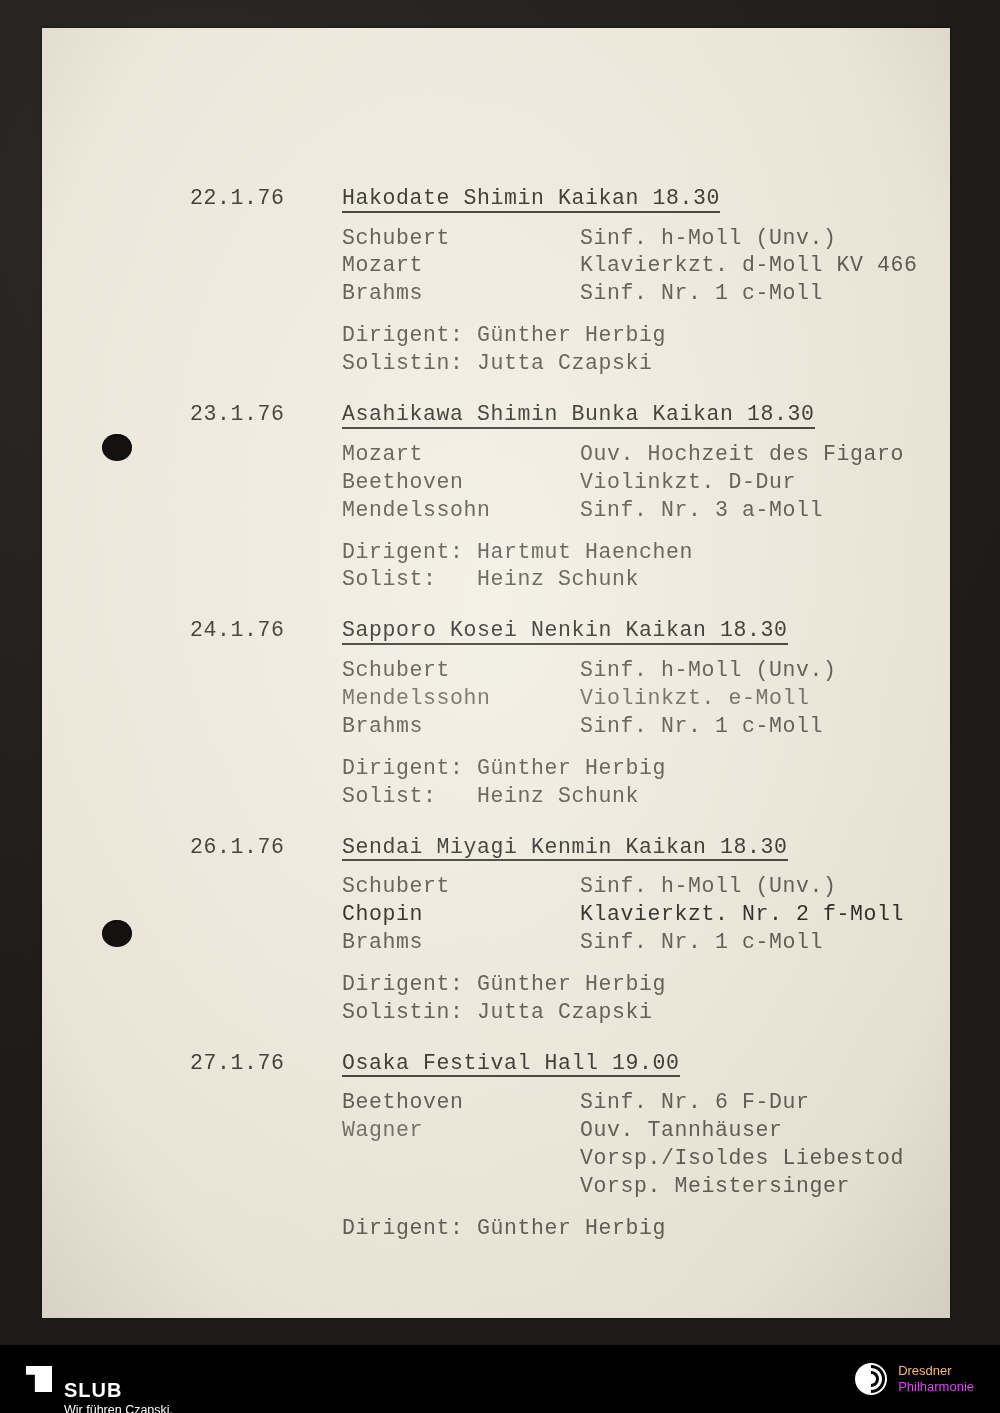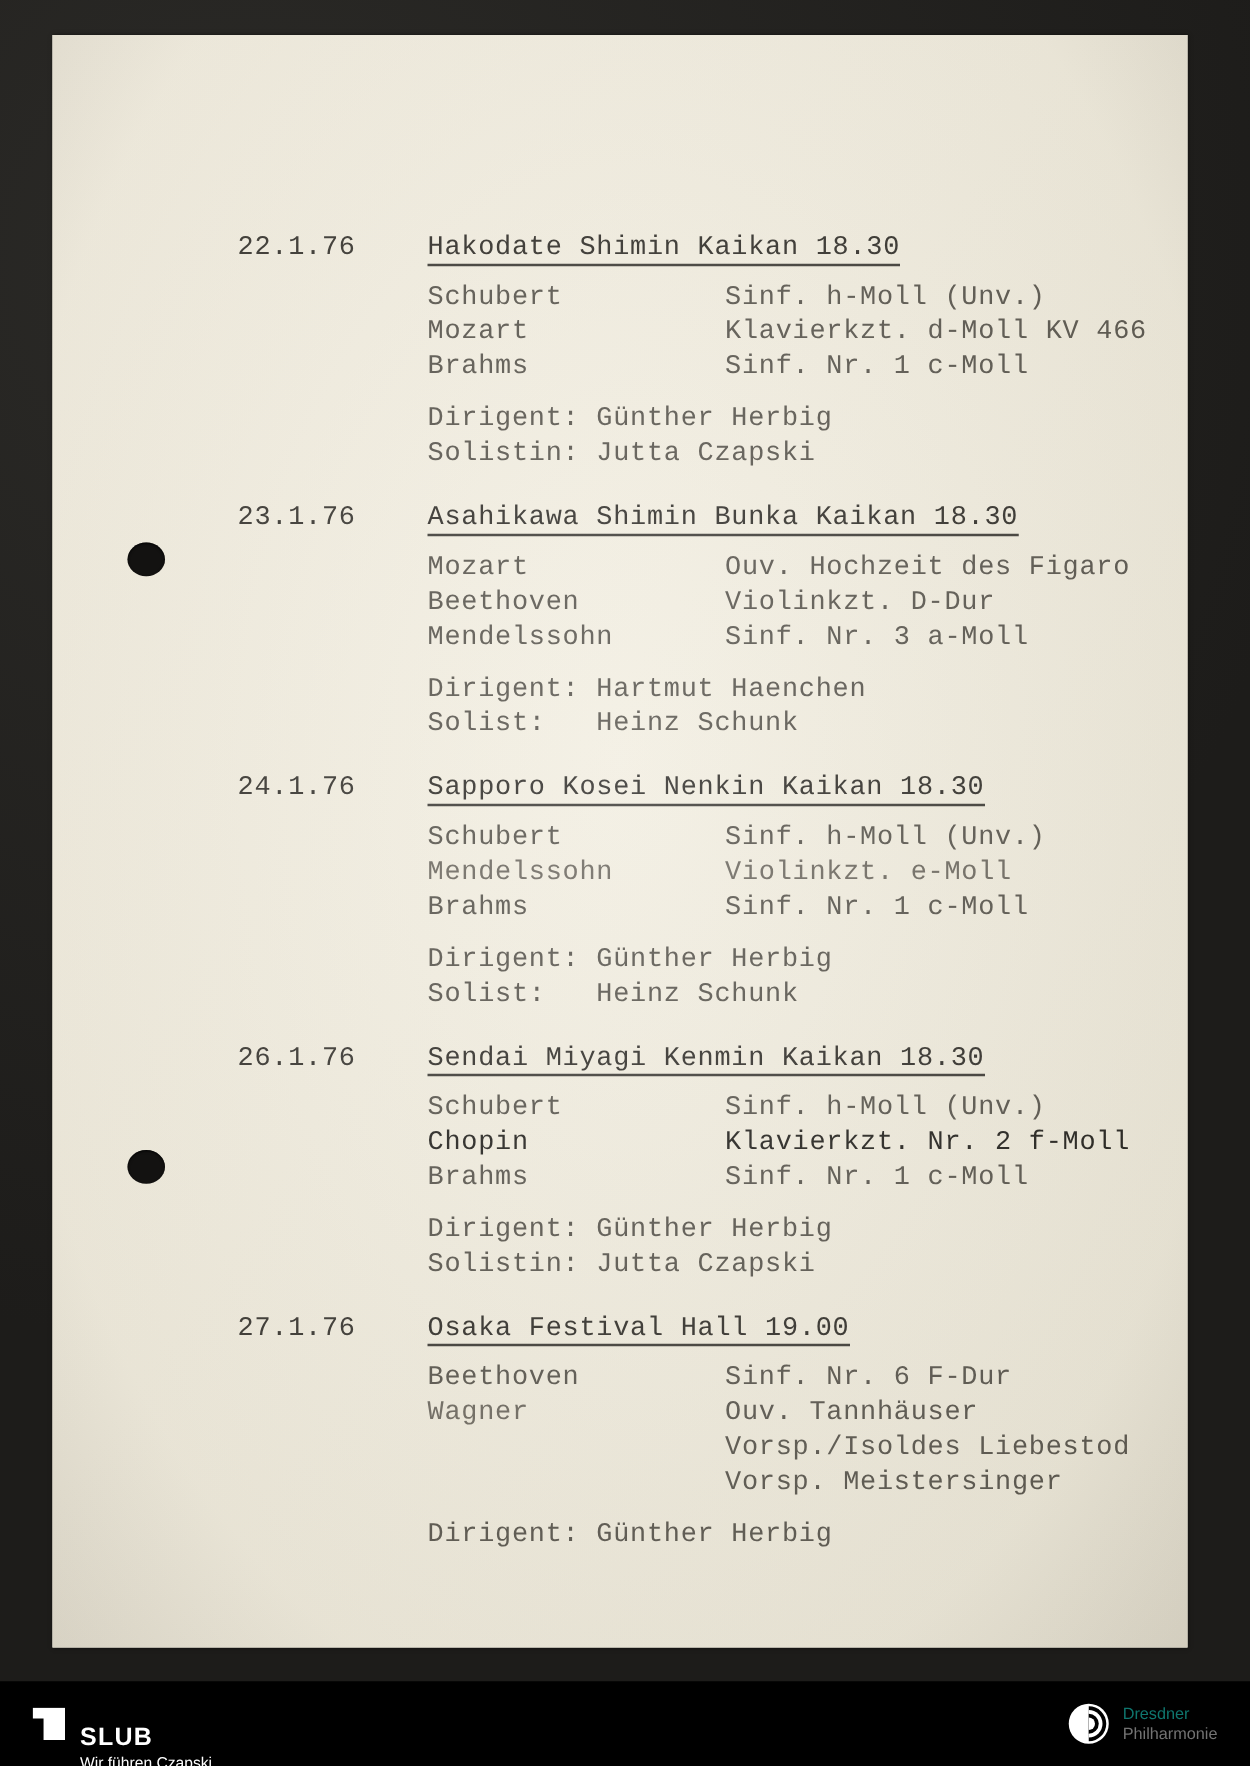--- a/index.html
+++ b/index.html
@@ -327,7 +327,7 @@
       </svg>
     </div>
     <div class="dp-text">
-      <div style="color:#0f766e;">Dresdner</div>
+      <div style="color:#fdba74;">Dresdner</div>
       <div style="color:#737373;">Philharmonie</div>
     </div>
   </div>

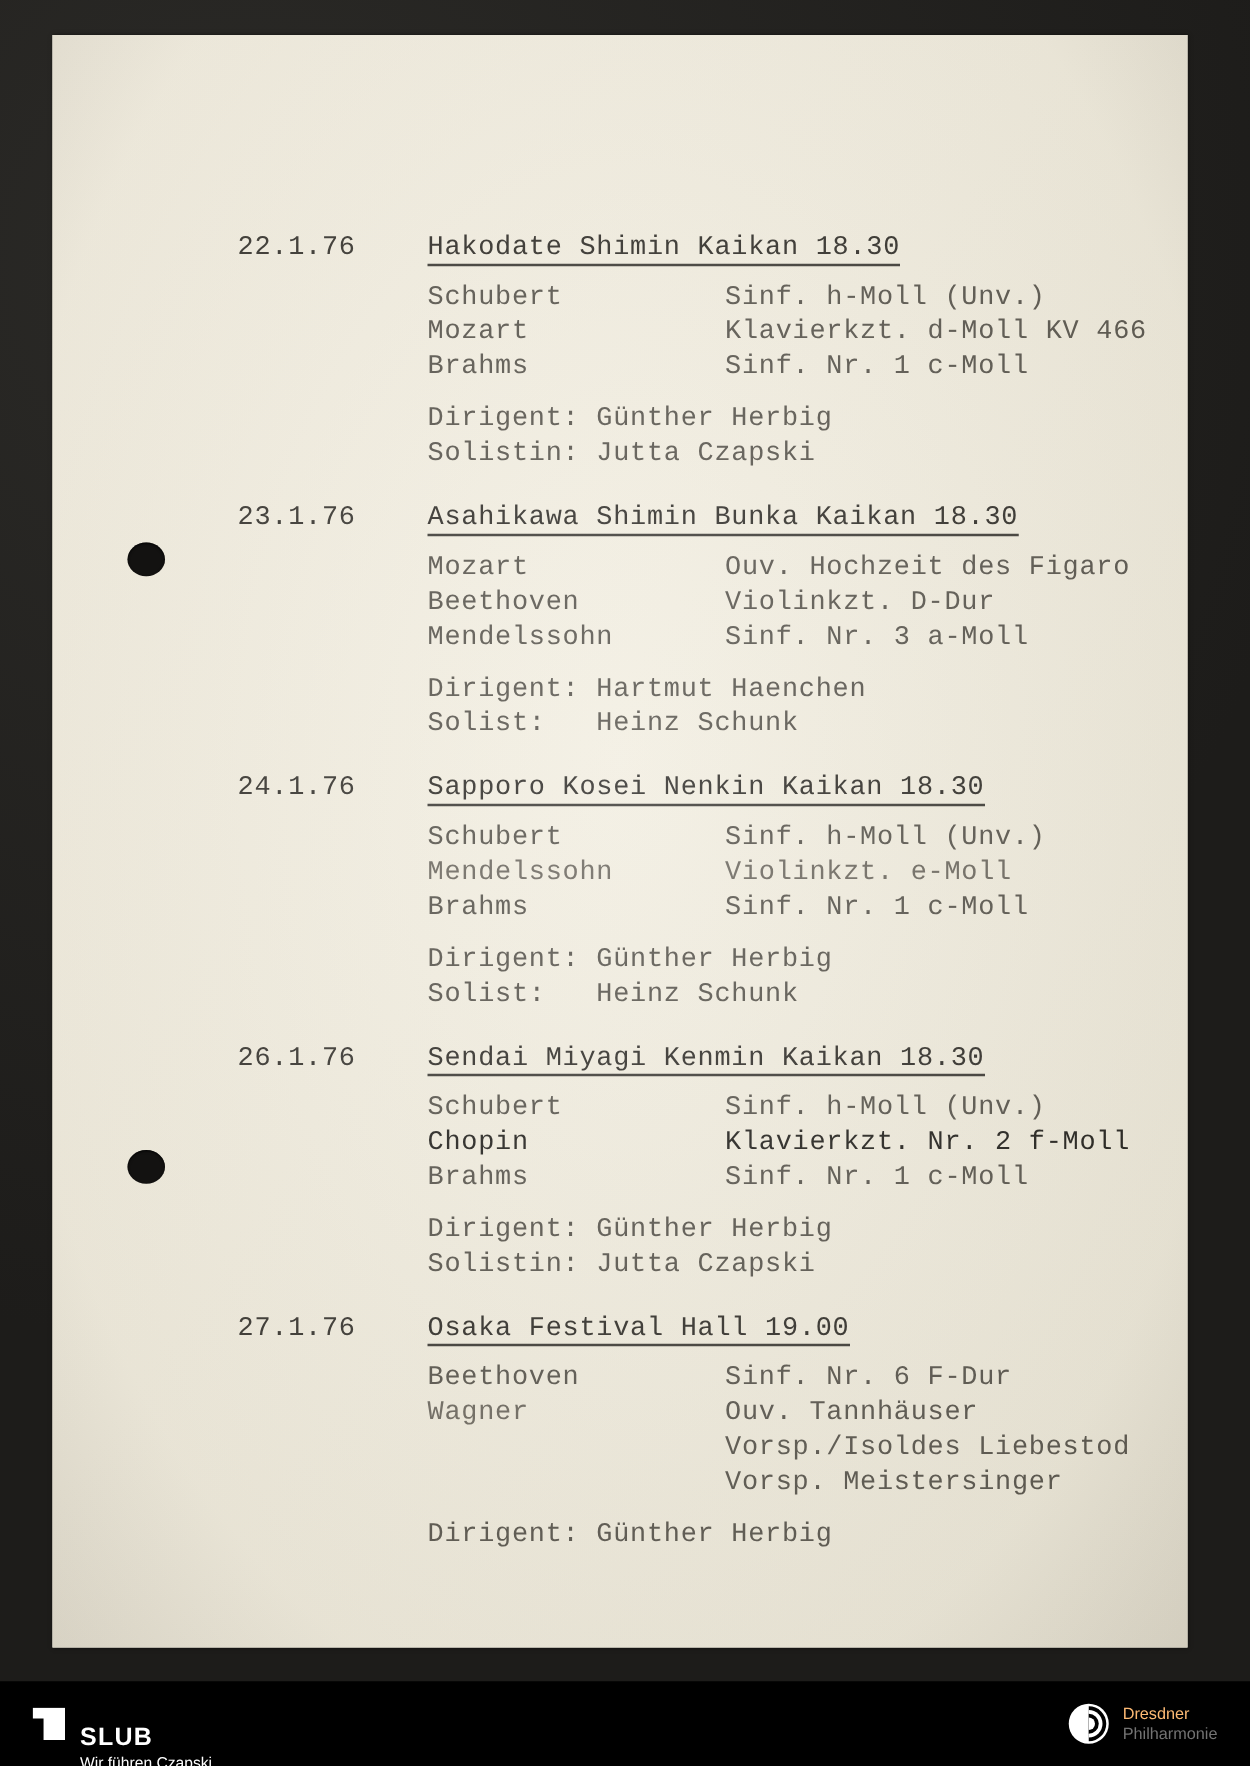--- a/index.html
+++ b/index.html
@@ -328,7 +328,7 @@
     </div>
     <div class="dp-text">
       <div style="color:#fdba74;">Dresdner</div>
-      <div style="color:#737373;">Philharmonie</div>
+      <div style="color:#d946ef;">Philharmonie</div>
     </div>
   </div>
 </div>

